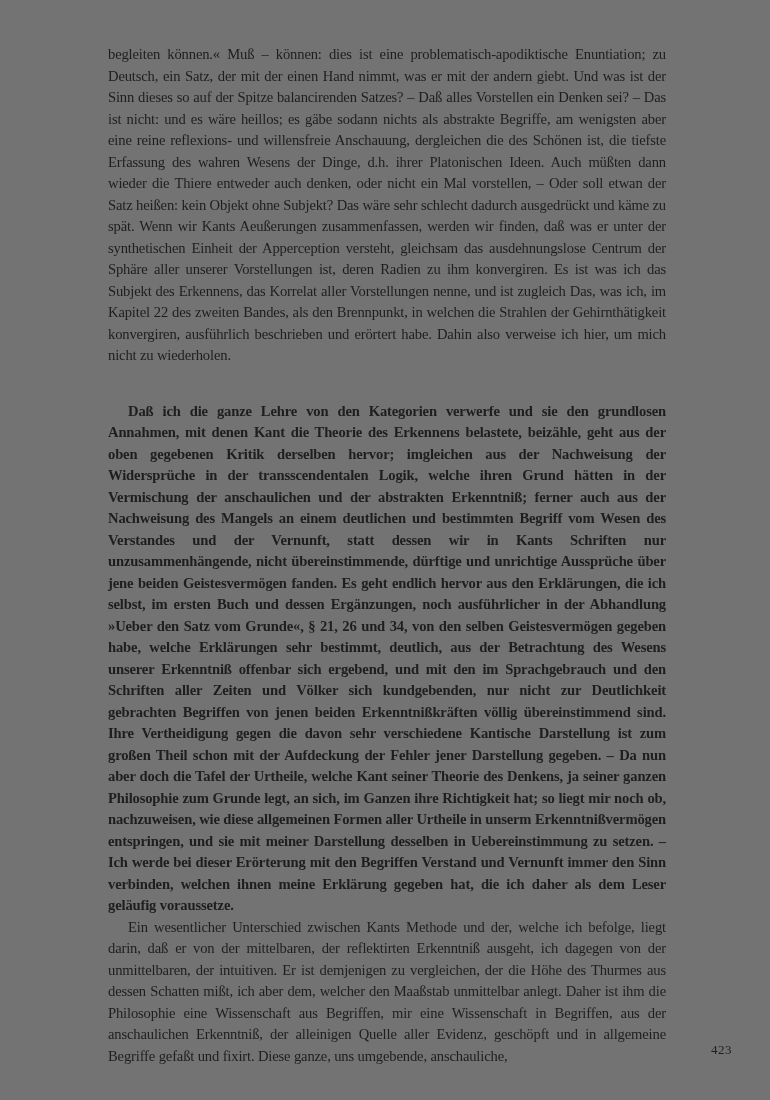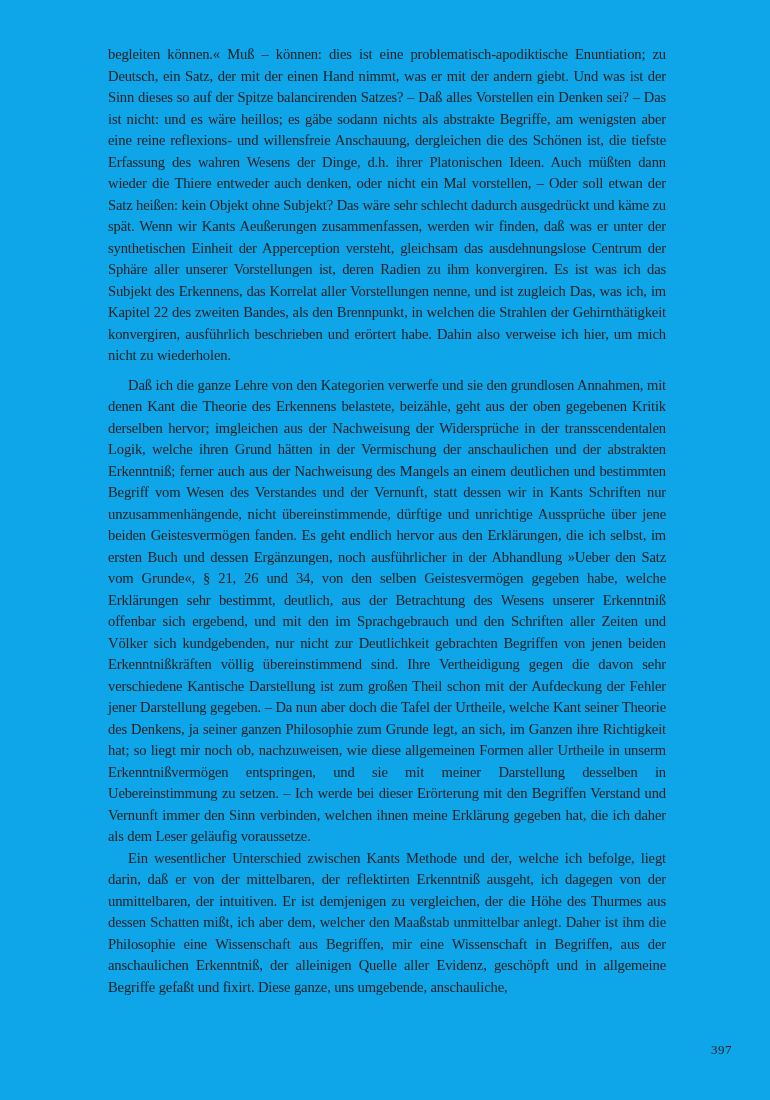--- a/index.html
+++ b/index.html
@@ -11,7 +11,7 @@
     position: relative;
     width: 770px;
     height: 1100px;
-    background: #0ea5e9;
+    background: #737373;
     overflow: hidden;
     font-family: "Liberation Serif", "DejaVu Serif", serif;
     color: #1e1e1e;

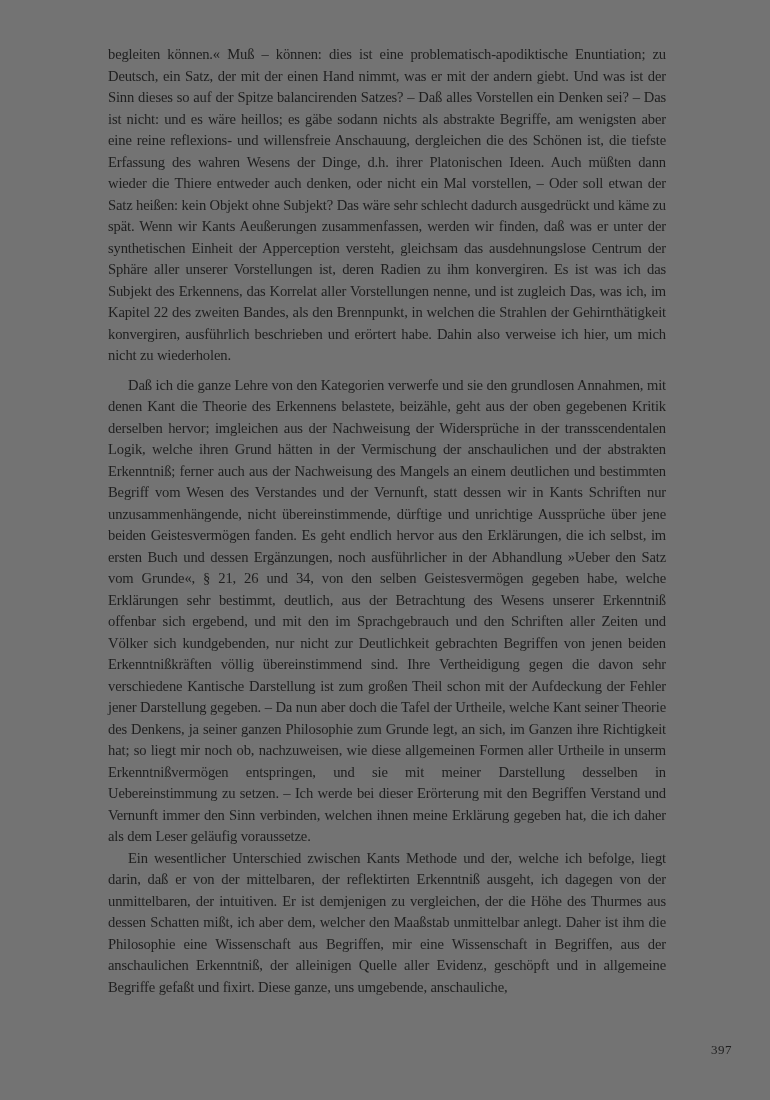--- a/index.html
+++ b/index.html
@@ -36,7 +36,8 @@
     text-indent: 20px;
   }
   p.para.gap-before {
-    margin-top: 8px;
+    margin-top: 34px;
+    font-weight: bold;
   }
   .italic-term {
   }

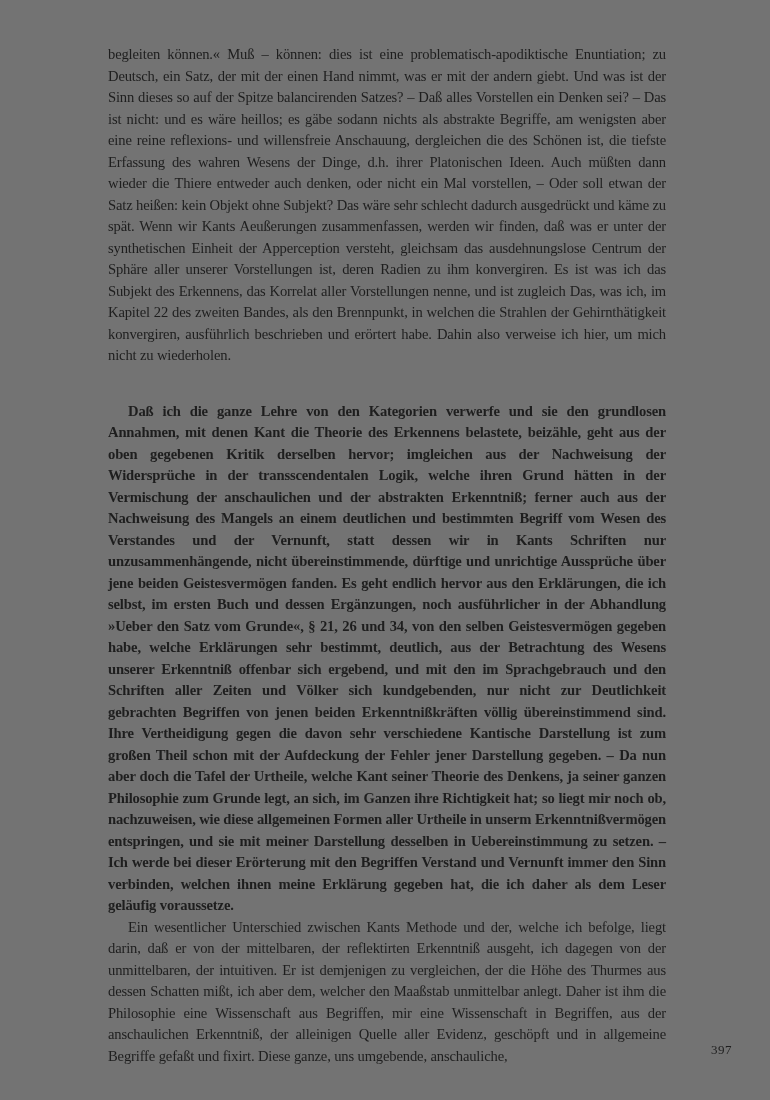--- a/index.html
+++ b/index.html
@@ -60,7 +60,7 @@
     <p class="para indent gap-before">Daß ich die ganze Lehre von den Kategorien verwerfe und sie den grundlosen Annahmen, mit denen Kant die Theorie des Erkennens belastete, beizähle, geht aus der oben gegebenen Kritik derselben hervor; imgleichen aus der Nachweisung der Widersprüche in der transscendentalen Logik, welche ihren Grund hätten in der Vermischung der anschaulichen und der abstrakten Erkenntniß; ferner auch aus der Nachweisung des Mangels an einem deutlichen und bestimmten Begriff vom Wesen des Verstandes und der Vernunft, statt dessen wir in Kants Schriften nur unzusammenhängende, nicht übereinstimmende, dürftige und unrichtige Aussprüche über jene beiden Geistesvermögen fanden. Es geht endlich hervor aus den Erklärungen, die ich selbst, im ersten Buch und dessen Ergänzungen, noch ausführlicher in der Abhandlung »Ueber den Satz vom Grunde«, § 21, 26 und 34, von den selben Geistesvermögen gegeben habe, welche Erklärungen sehr bestimmt, deutlich, aus der Betrachtung des Wesens unserer Erkenntniß offenbar sich ergebend, und mit den im Sprachgebrauch und den Schriften aller Zeiten und Völker sich kundgebenden, nur nicht zur Deutlichkeit gebrachten Begriffen von jenen beiden Erkenntnißkräften völlig übereinstimmend sind. Ihre Vertheidigung gegen die davon sehr verschiedene Kantische Darstellung ist zum großen Theil schon mit der Aufdeckung der Fehler jener Darstellung gegeben. – Da nun aber doch die Tafel der Urtheile, welche Kant seiner Theorie des Denkens, ja seiner ganzen Philosophie zum Grunde legt, an sich, im Ganzen ihre Richtigkeit hat; so liegt mir noch ob, nachzuweisen, wie diese allgemeinen Formen aller Urtheile in unserm Erkenntnißvermögen entspringen, und sie mit meiner Darstellung desselben in Uebereinstimmung zu setzen. – Ich werde bei dieser Erörterung mit den Begriffen Verstand und Vernunft immer den Sinn verbinden, welchen ihnen meine Erklärung gegeben hat, die ich daher als dem Leser geläufig voraussetze.</p>
     <p class="para indent"><span>Ein wesentlicher Unterschied zwischen Kants Methode und der, welche ich befolge, liegt darin, daß er von der mittelbaren, der reflektirten Erkenntniß ausgeht, ich dagegen von der unmittelbaren, der intuitiven. Er ist demjenigen zu vergleichen, der die Höhe des Thurmes aus dessen Schatten mißt, ich aber dem, welcher den Maaßstab unmittelbar anlegt. Daher ist ihm die Philosophie eine Wissenschaft </span><span class="italic-term">aus</span><span> Begriffen, mir eine Wissenschaft </span><span class="italic-term">in</span><span> Begriffen, aus der anschaulichen Erkenntniß, der alleinigen Quelle aller Evidenz, geschöpft und in allgemeine Begriffe gefaßt und fixirt. Diese ganze, uns umgebende, anschauliche,</span></p>
   </div>
-  <div class="page-number">397</div>
+  <div class="page-number">423</div>
 </div>
 
 </body></html>

